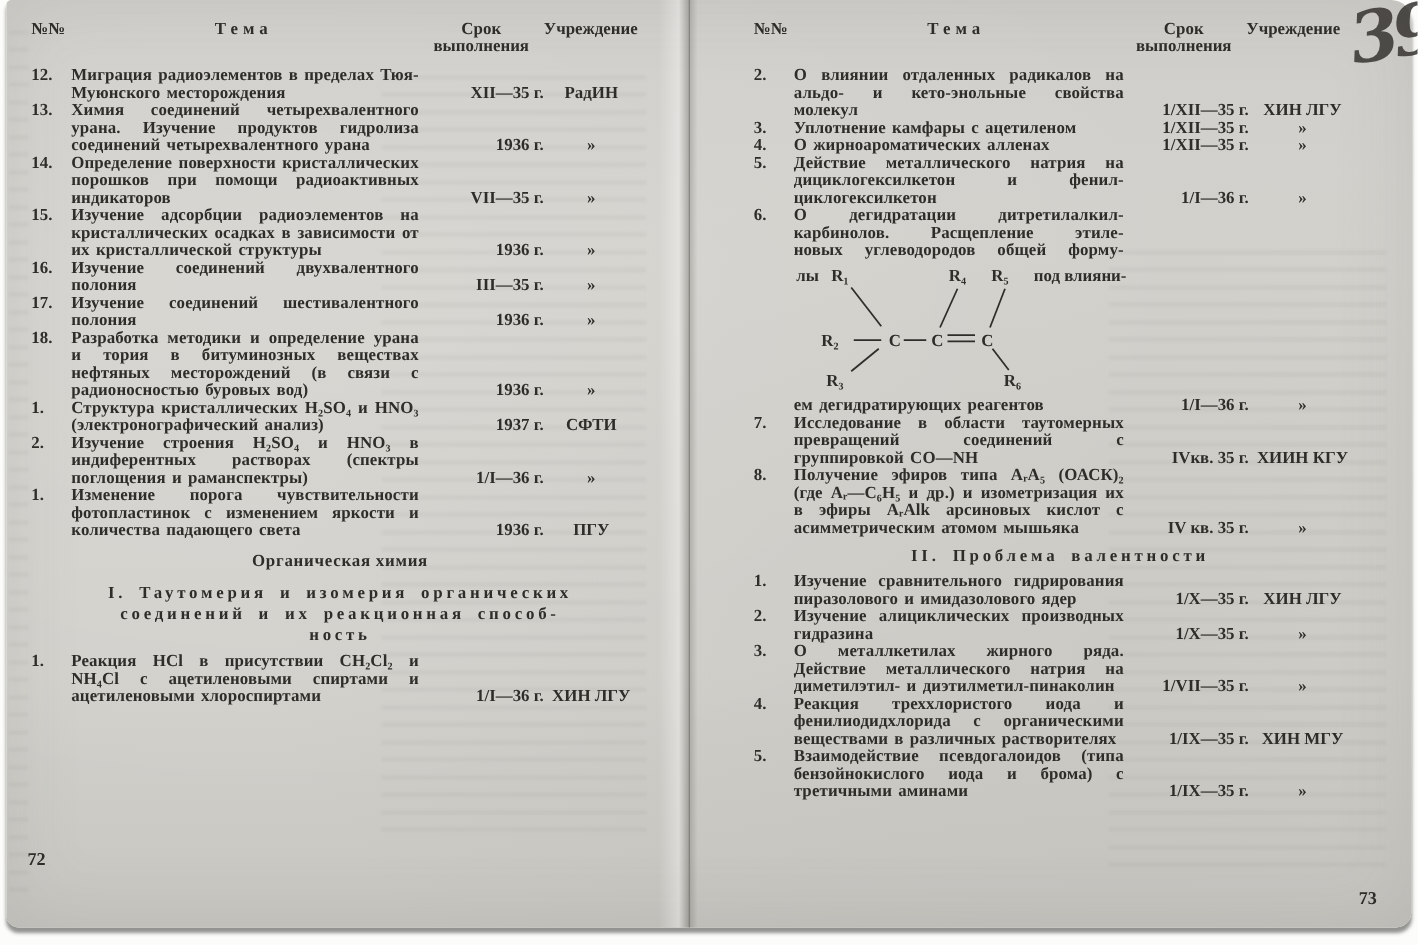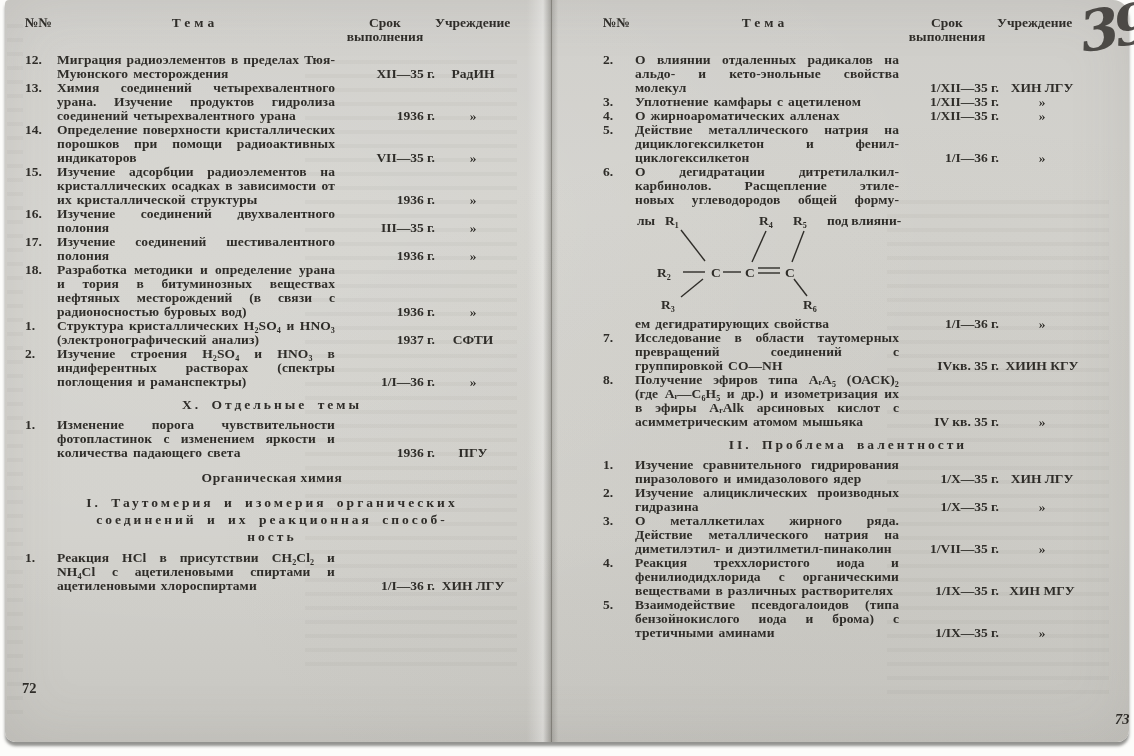--- a/index.html
+++ b/index.html
@@ -236,7 +236,7 @@
         </div>
         <div class="entry">
           <div class="e-num"></div>
-          <div class="e-text">ем дегидратирующих свойства</div>
+          <div class="e-text">ем дегидратирующих реагентов</div>
           <div class="e-term">1/I—36 г.</div>
           <div class="e-inst">»</div>
         </div>

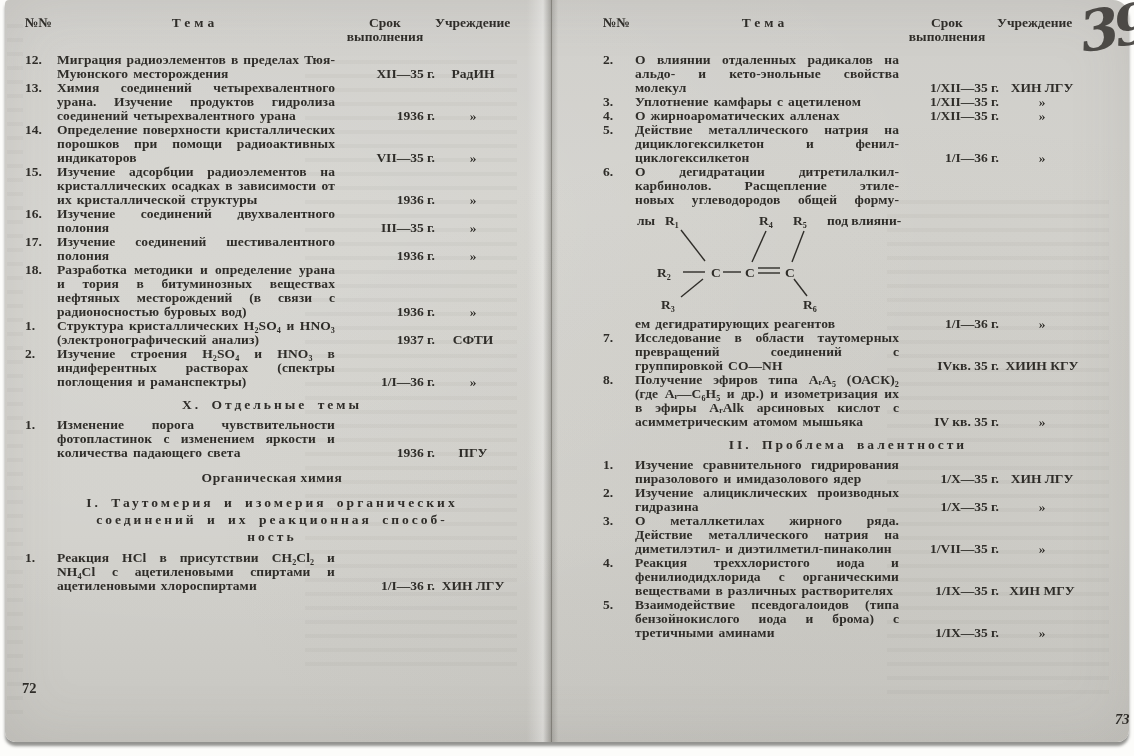--- a/index.html
+++ b/index.html
@@ -144,7 +144,6 @@
           <div class="e-term">1/I—36 г.</div>
           <div class="e-inst">»</div>
         </div>
-        <div class="heading spaced">X. Отдельные темы</div>
         <div class="entry">
           <div class="e-num">1.</div>
           <div class="e-text">Изменение порога чувствительности фотопластинок с изменением яркости и количества падающего света</div>

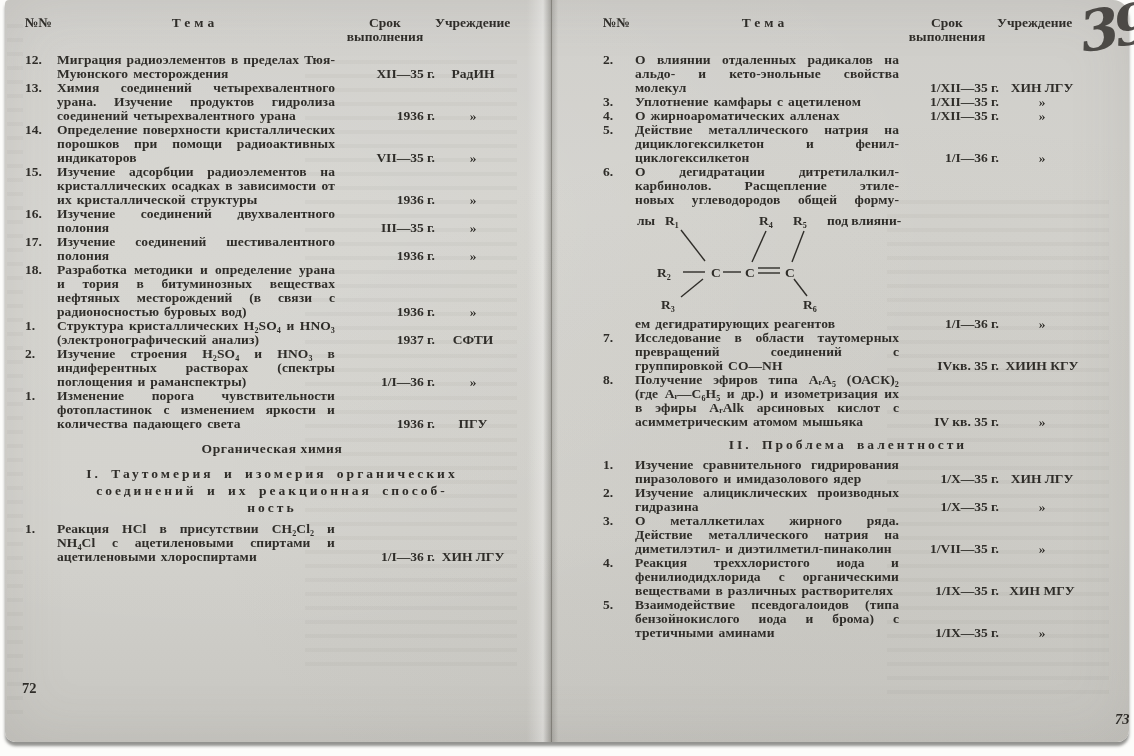--- a/index.html
+++ b/index.html
@@ -59,7 +59,7 @@
   .diagram-row{margin:2px 0 4px;}
   .pageno{position:absolute;font-size:14.5px;color:#2f2d29;font-weight:bold;}
   #pn-left{left:17px;top:680px;}
-  #pn-right{left:1110px;top:711px;font-style:italic;}
+  #pn-right{left:1082px;top:711px;}
   .handwritten{
     position:absolute;left:1075px;top:-6px;
     font-family:"DejaVu Serif",serif;font-style:italic;font-weight:bold;

